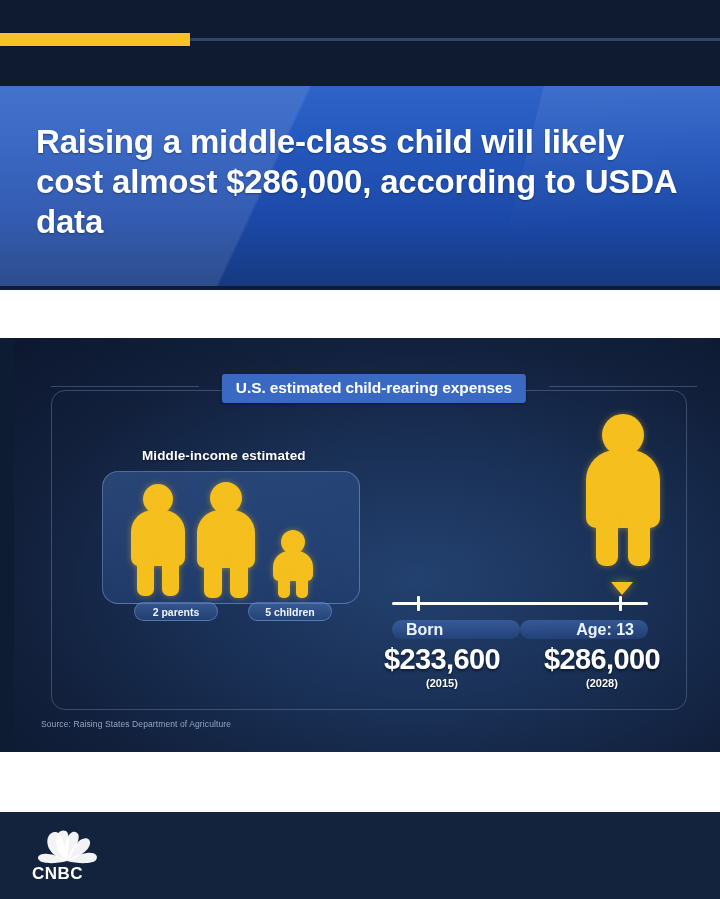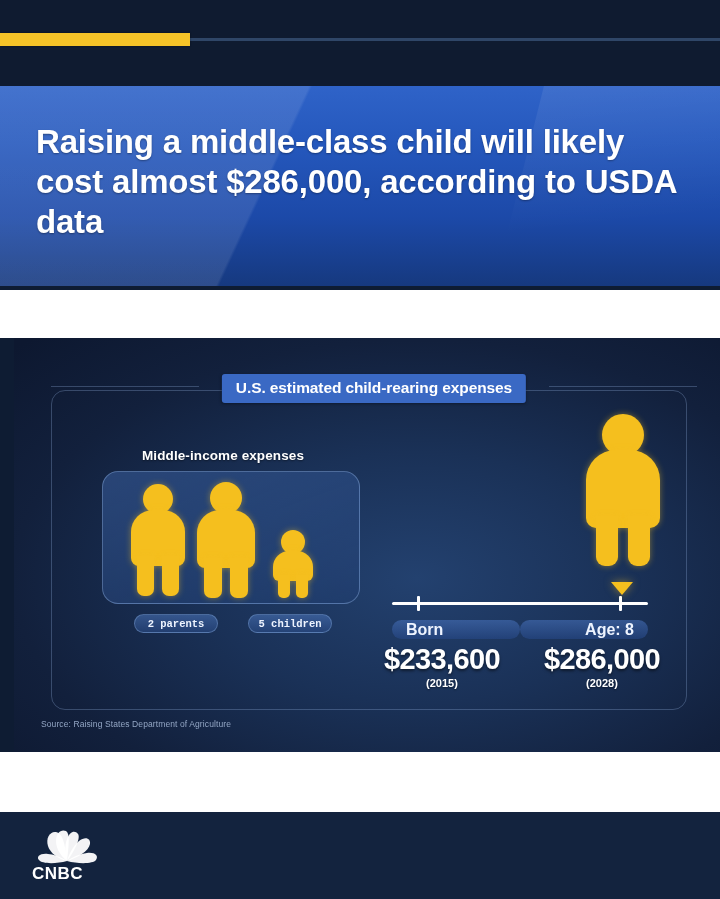--- a/index.html
+++ b/index.html
@@ -208,7 +208,7 @@
     <div class="title-rule rule-right"></div>
     <div class="chart-title">U.S. estimated child-rearing expenses</div>
 
-    <div class="household-label">Middle-income expenses</div>
+    <div class="household-label">Middle-income estimated</div>
 
     <div class="family-card">
 

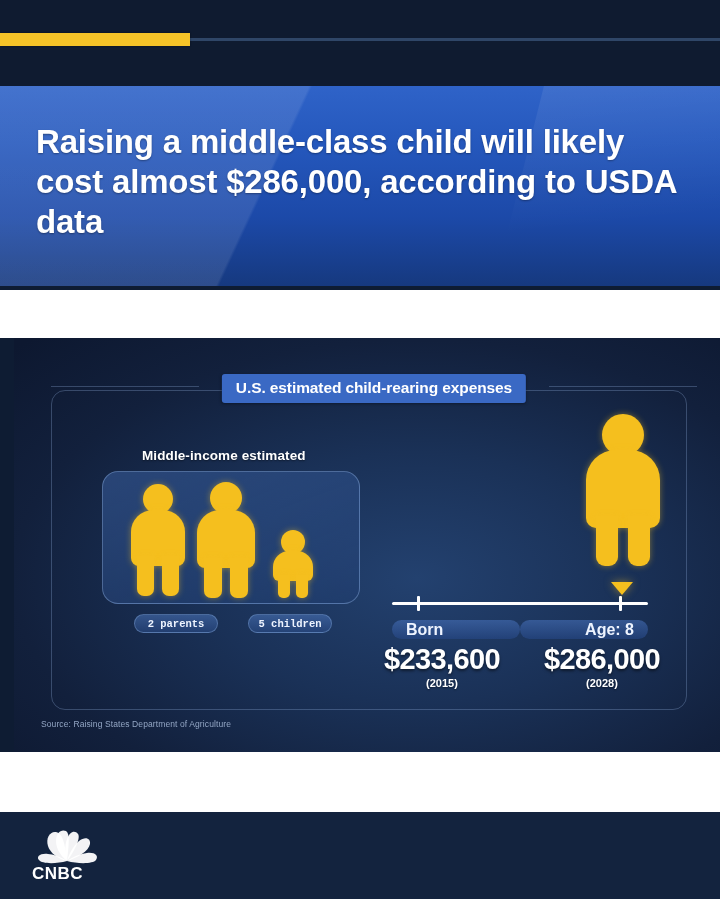--- a/index.html
+++ b/index.html
@@ -112,7 +112,7 @@
   }
 
   
-  .pillrow { position:absolute; left:88px; top:276px; width:258px; height:20px;font-family:Liberation Mono, monospace; }
+  .pillrow { position:absolute; left:88px; top:264px; width:258px; height:20px; }
   .pill {
     position:absolute; top:0; height:19px;
     background:linear-gradient(180deg, rgba(78,120,190,.55), rgba(44,78,140,.55));

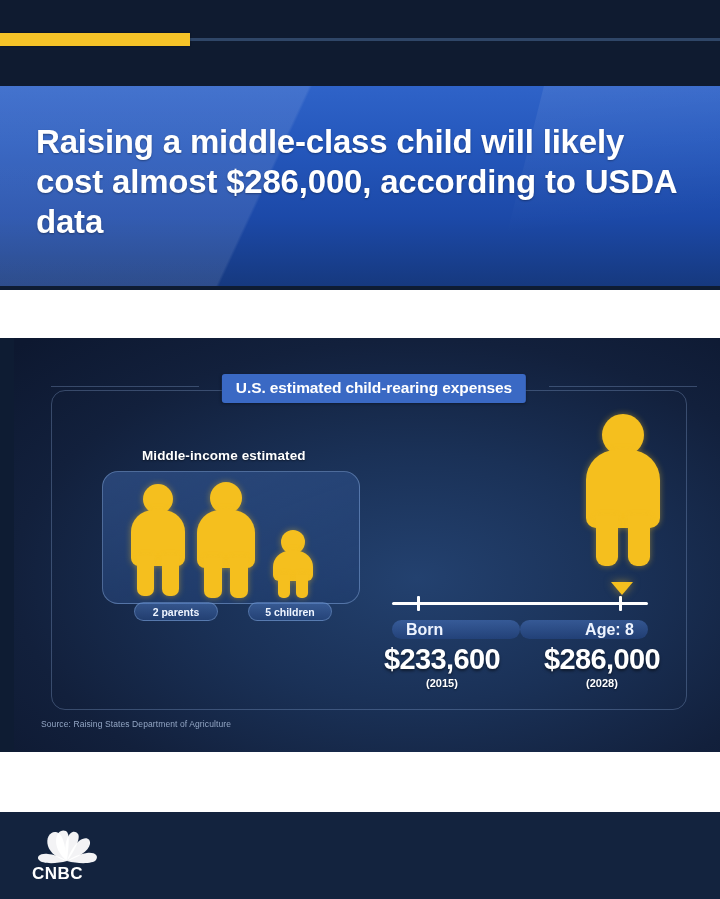--- a/index.html
+++ b/index.html
@@ -253,7 +253,7 @@
       <div class="age-marker"></div>
     </div>
     <div class="tl-pill tl-pill-born">Born</div>
-    <div class="tl-pill tl-pill-age">Age: 8</div>
+    <div class="tl-pill tl-pill-age">Age: 13</div>
 
     <div class="amounts">
       <div class="amt amt-2015">

